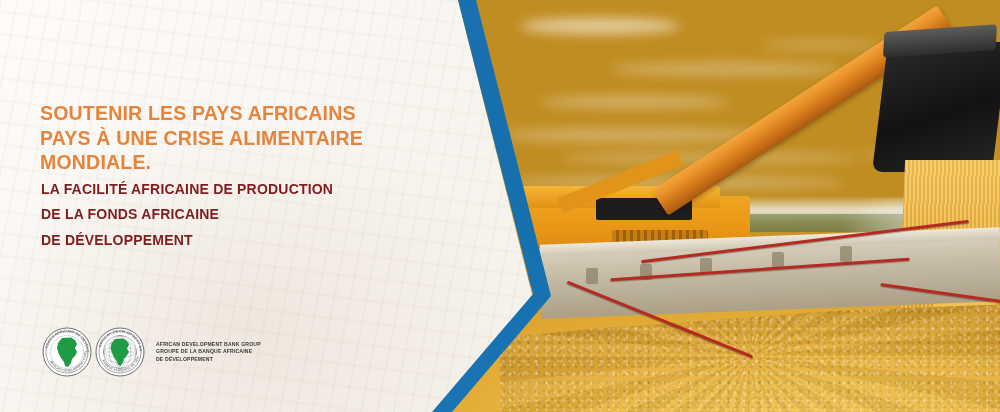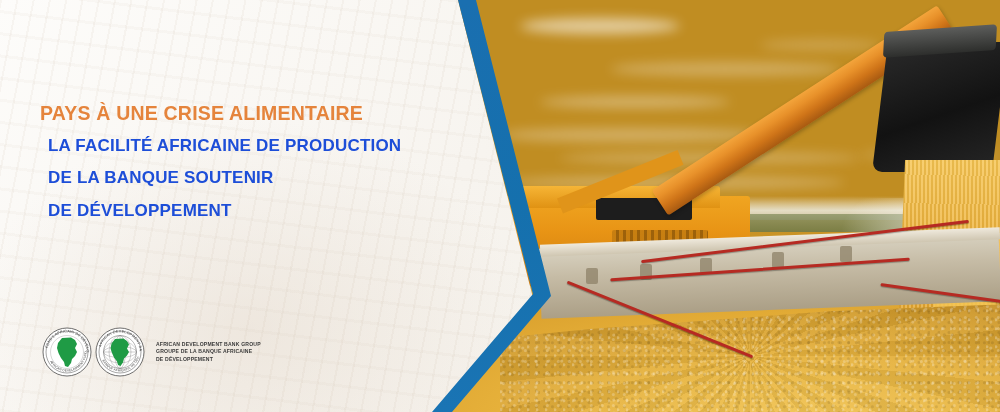--- a/index.html
+++ b/index.html
@@ -261,6 +261,7 @@
   <div class="blue-stripe"></div>
 
   <div class="headline">
+    <p class="hl-orange">SOUTENIR LES PAYS AFRICAINS</p>
     <p class="hl-orange">PAYS À UNE CRISE ALIMENTAIRE</p>
     <div class="hl-black-block">
       <p class="hl-black">LA FACILITÉ AFRICAINE DE PRODUCTION</p>

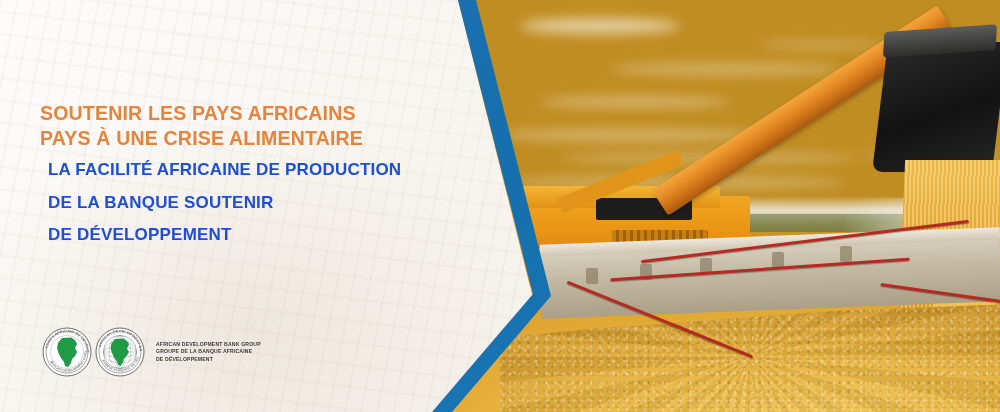--- a/index.html
+++ b/index.html
@@ -263,6 +263,7 @@
   <div class="headline">
     <p class="hl-orange">SOUTENIR LES PAYS AFRICAINS</p>
     <p class="hl-orange">PAYS À UNE CRISE ALIMENTAIRE</p>
+    <p class="hl-orange">MONDIALE.</p>
     <div class="hl-black-block">
       <p class="hl-black">LA FACILITÉ AFRICAINE DE PRODUCTION</p>
       <p class="hl-black">DE LA BANQUE SOUTENIR</p>

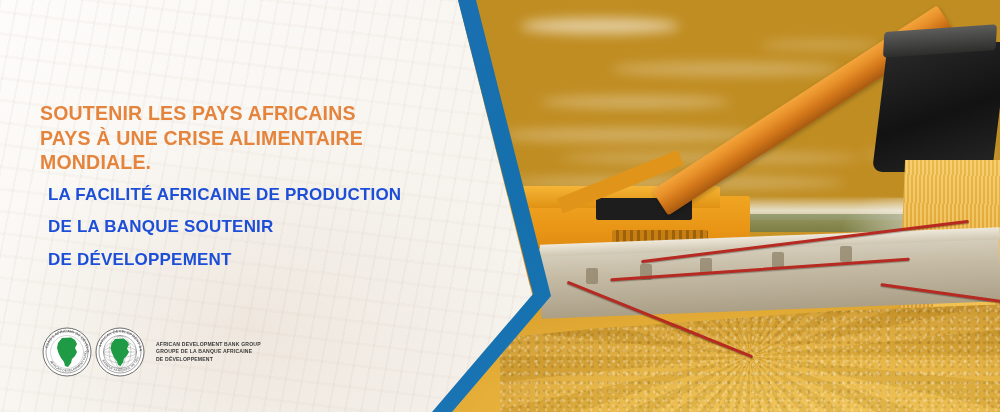--- a/index.html
+++ b/index.html
@@ -188,8 +188,8 @@
     letter-spacing:.2px;margin:0;
   }
   .hl-black{
-    color:#1d4ed8;font-weight:bold;font-size:17px;line-height:24.5px;
-    letter-spacing:.2px;margin:8px;
+    color:#7f1d1d;font-weight:bold;font-size:14px;line-height:24.5px;
+    letter-spacing:.2px;margin:1px;
   }
   .hl-black-block{margin-top:2px;}
 

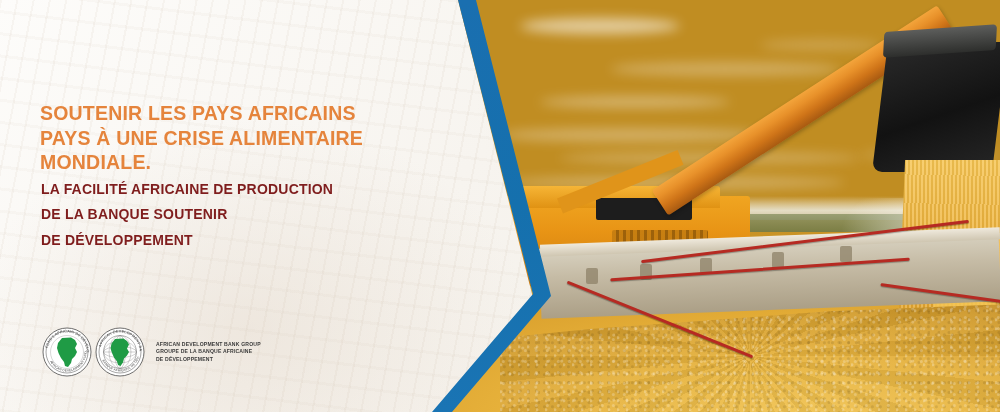--- a/index.html
+++ b/index.html
@@ -266,7 +266,7 @@
     <p class="hl-orange">MONDIALE.</p>
     <div class="hl-black-block">
       <p class="hl-black">LA FACILITÉ AFRICAINE DE PRODUCTION</p>
-      <p class="hl-black">DE LA BANQUE SOUTENIR</p>
+      <p class="hl-black">DE LA FONDS AFRICAINE</p>
       <p class="hl-black">DE DÉVELOPPEMENT</p>
     </div>
   </div>

